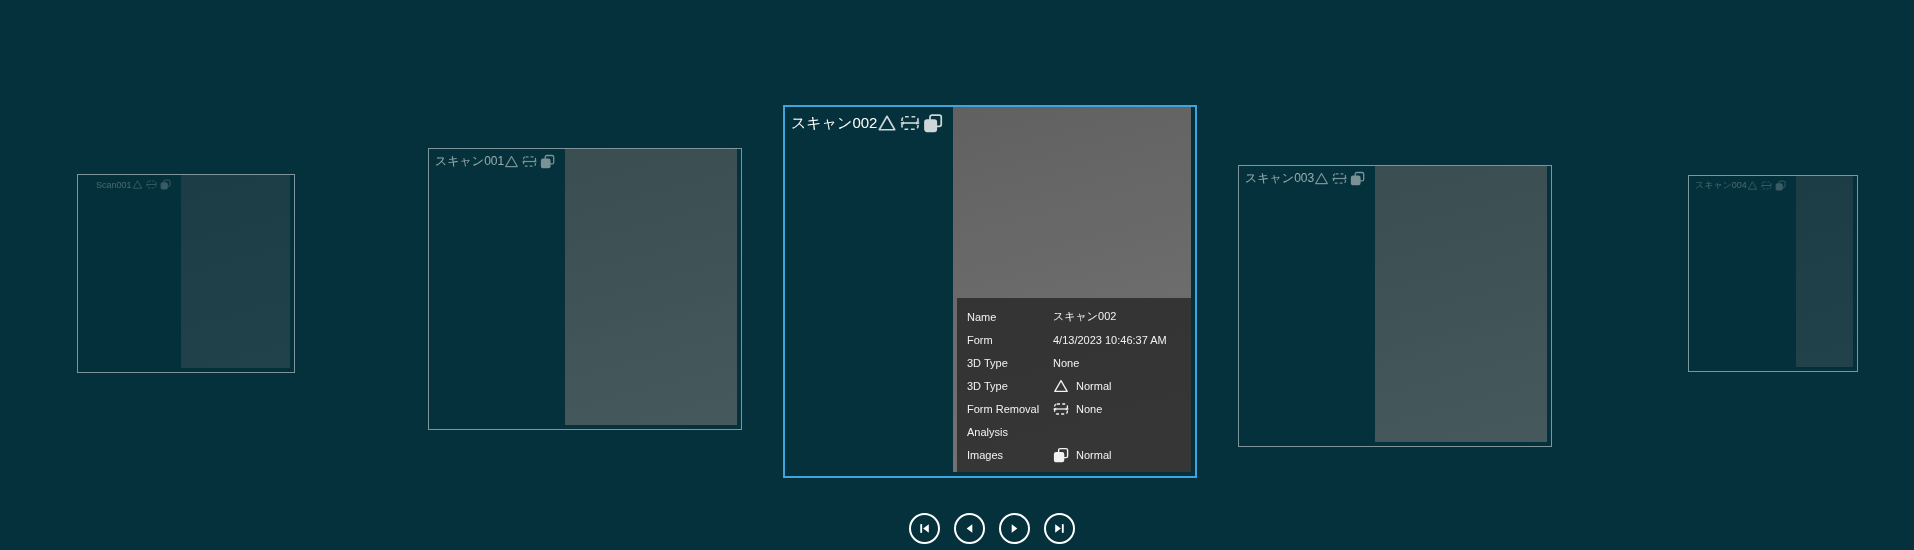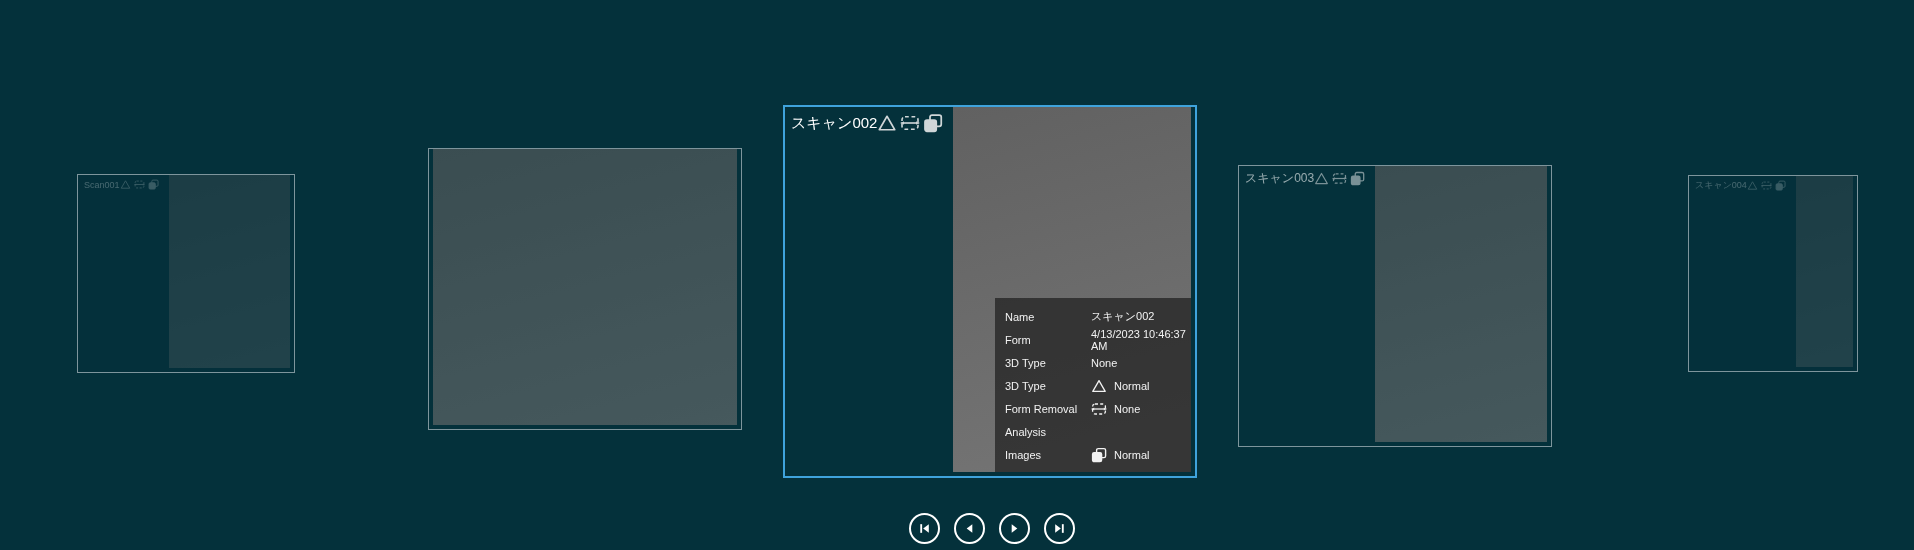--- a/index.html
+++ b/index.html
@@ -144,6 +144,21 @@
   </div>
 
   <div class="card pos-1 near">
+    <div class="hdr">
+      <span class="ttl">スキャン001</span>
+      <span class="sp"></span>
+      <span class="icons">
+        <svg viewBox="0 0 16 16">
+            <use href="#ic-tri"></use>
+          </svg>
+        <svg viewBox="0 0 16 16">
+            <use href="#ic-form"></use>
+          </svg>
+        <svg viewBox="0 0 16 16">
+            <use href="#ic-img"></use>
+          </svg>
+      </span>
+    </div>
     <div class="img"></div>
   </div>
 

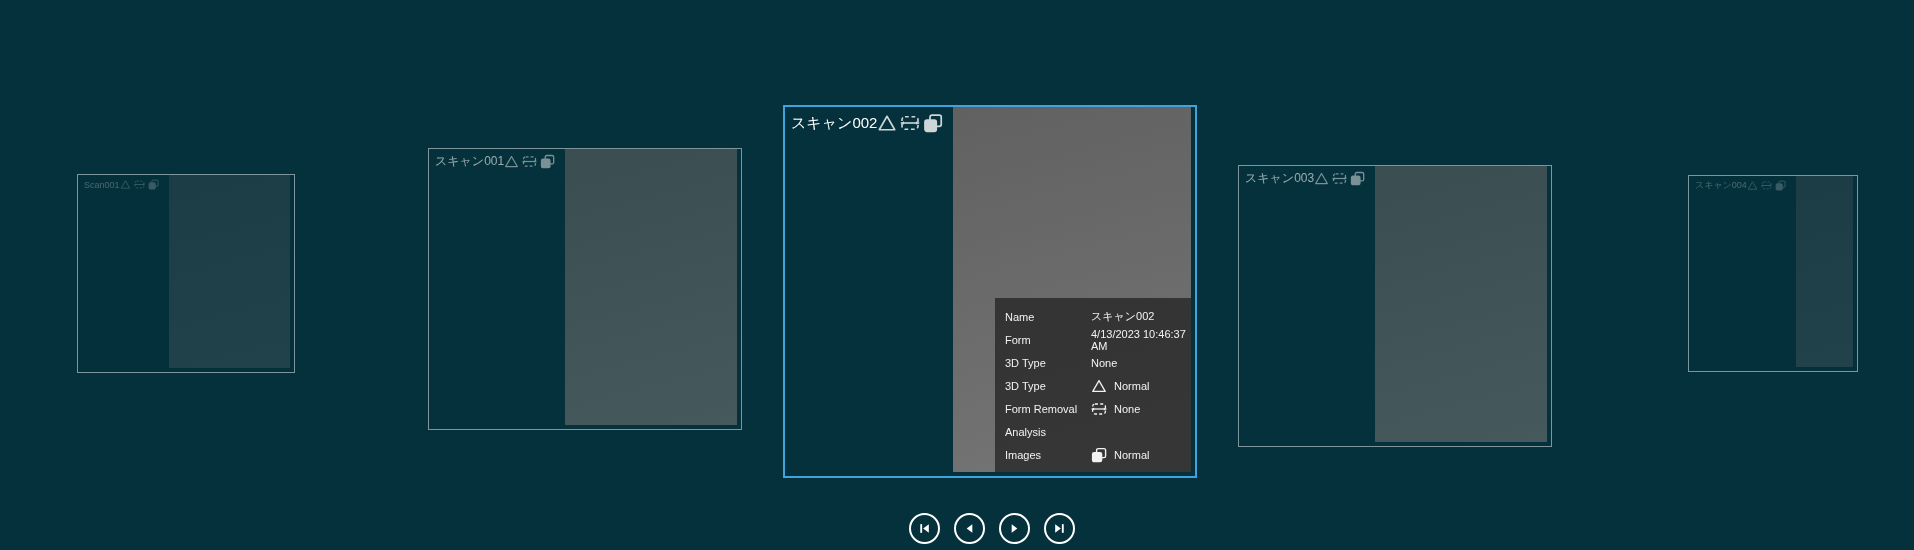--- a/index.html
+++ b/index.html
@@ -46,7 +46,7 @@
   .card.near::after{background:rgba(4,49,59,0.42);}
   .card.far::after{background:rgba(4,49,59,0.74);}
 
-  .card.pos-0{left:77px;top:174px;width:218px;height:199px;}
+  .card.pos-0{left:77px;top:174px;width:218px;height:199px;padding-left:12px;}
   .card.pos-0 .hdr{height:19px;font-size:9px;}
   .card.pos-0 .icons svg{width:11px;height:11px;}
 

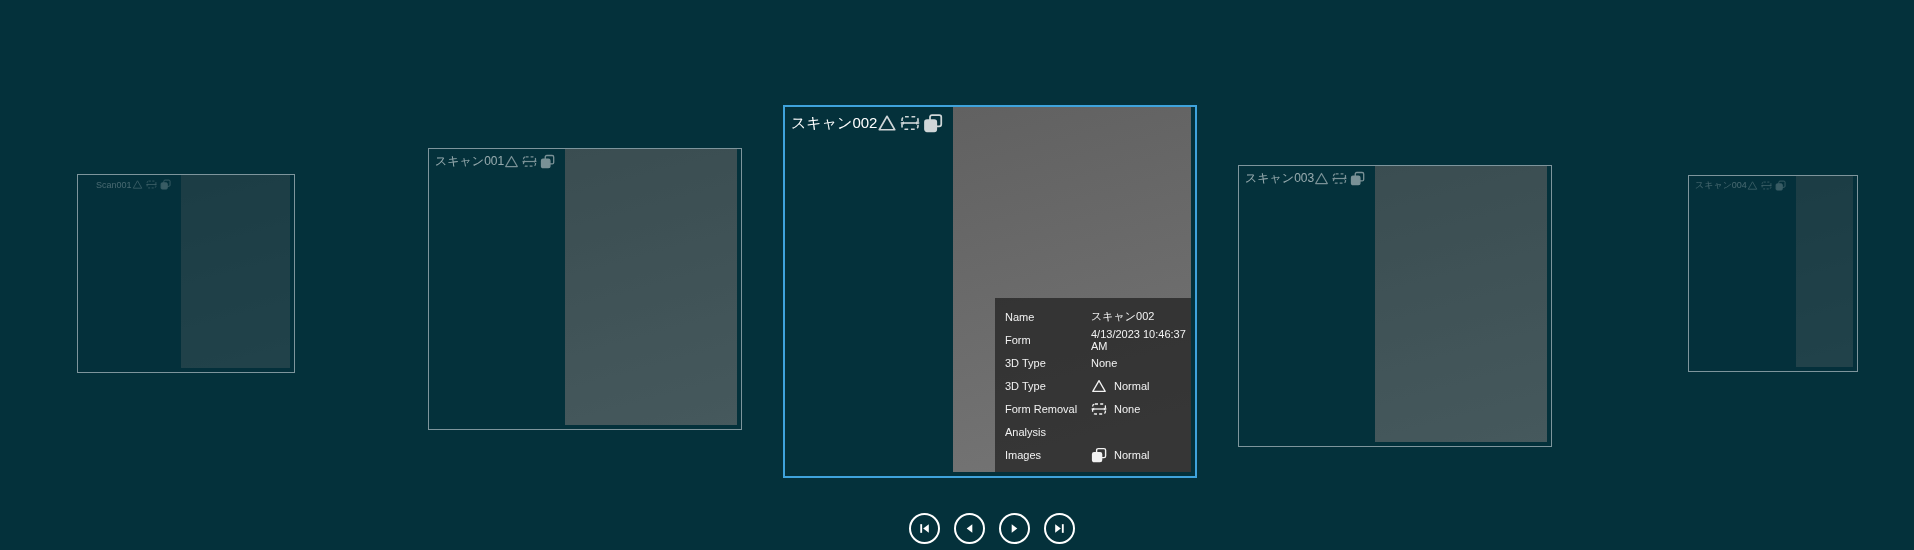--- a/index.html
+++ b/index.html
@@ -73,7 +73,7 @@
   .tooltip{
     position:absolute;
     right:0;bottom:0;
-    width:196px;height:174px;
+    width:234px;height:174px;
     background:rgba(30,30,30,0.72);
     color:#f2f2f2;
     font-size:11px;

